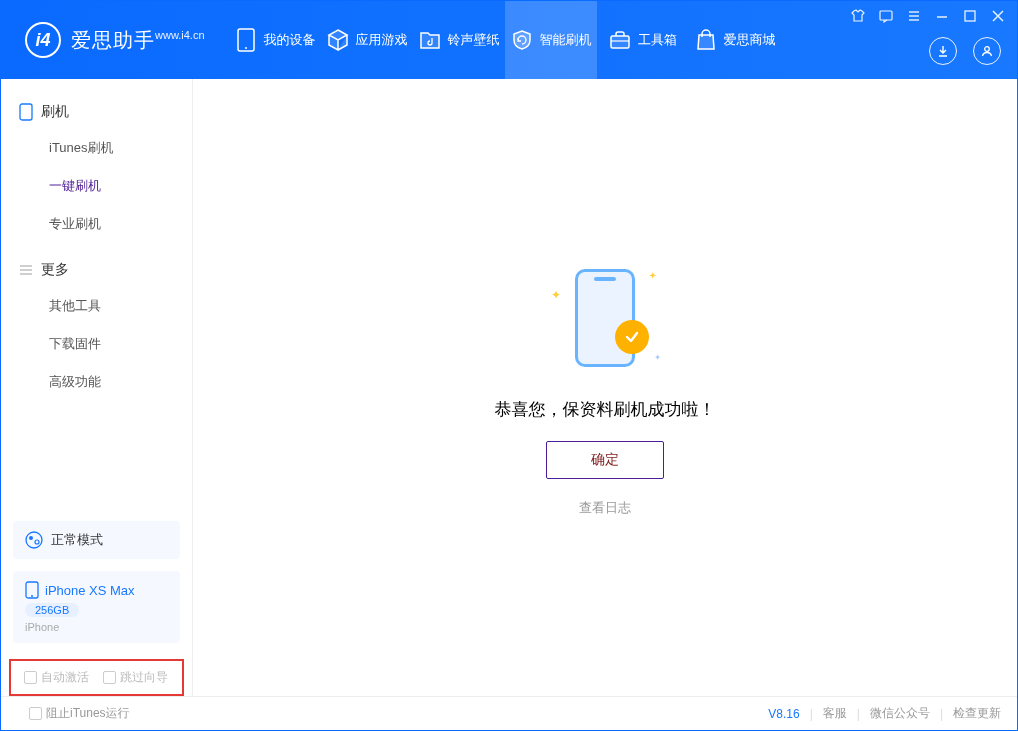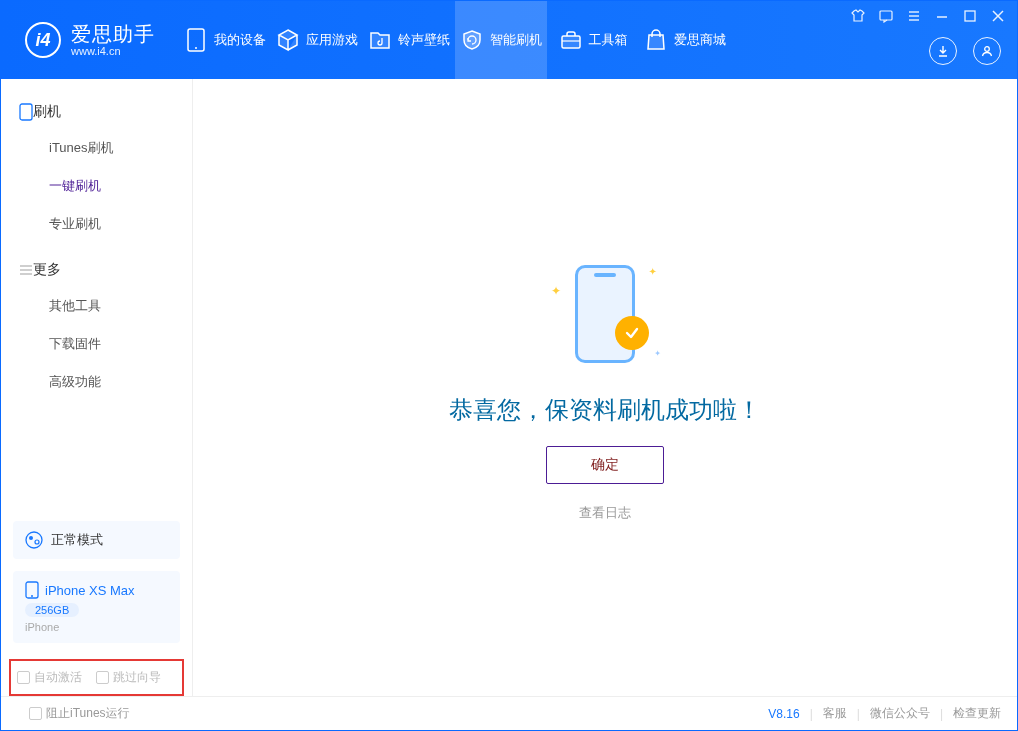--- a/index.html
+++ b/index.html
@@ -8,7 +8,7 @@
 .titlebar { height: 78px; background: linear-gradient(90deg, #0a6aff 0%, #1878ff 100%); display: flex; align-items: center; color: #fff; position: relative; }
 .logo-block { display: flex; align-items: center; padding: 0 24px; gap: 10px; }
 .logo-circle { width: 36px; height: 36px; border: 2.5px solid #fff; border-radius: 50%; display: flex; align-items: center; justify-content: center; font-weight: bold; font-size: 18px; font-style: italic; }
-.logo-text { display: flex; flex-direction: column; line-height: 1.1; }
+.logo-text { display: flex; flex-direction: row; line-height: 1.1; }
 .logo-text .ch { font-size: 20px; font-weight: 500; letter-spacing: 1px; }
 .logo-text .url { font-size: 11px; opacity: .9; }
 .tabs { display: flex; height: 100%; }

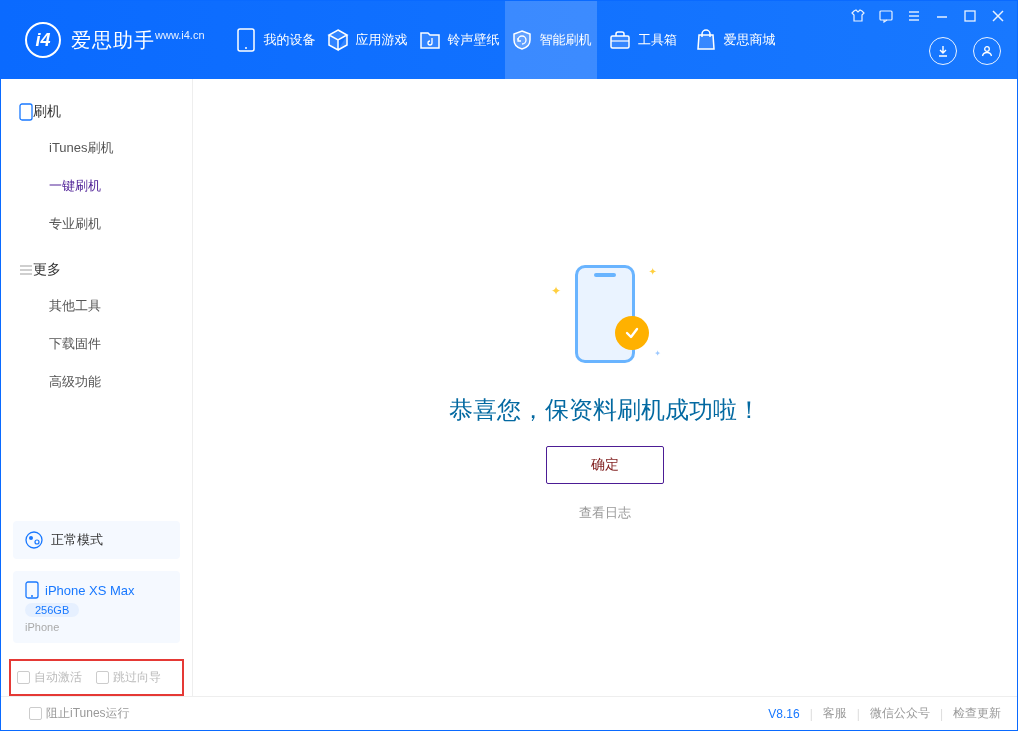--- a/index.html
+++ b/index.html
@@ -21,7 +21,7 @@
 .circ-btn { width: 28px; height: 28px; border: 1.6px solid rgba(255,255,255,.9); border-radius: 50%; display: flex; align-items: center; justify-content: center; cursor: pointer; }
 .body { flex: 1; display: flex; overflow: hidden; }
 .sidebar { width: 192px; border-right: 1px solid #eee; display: flex; flex-direction: column; padding-top: 16px; }
-.side-section-h { display: flex; align-items: center; padding: 8px 18px; font-size: 14px; color: #333; }
+.side-section-h { display: flex; align-items: center; gap: 8px; padding: 8px 18px; font-size: 14px; color: #333; }
 .side-item { padding: 10px 18px 10px 48px; font-size: 13px; color: #555; cursor: pointer; }
 .side-item.active { color: #4c1d95; }
 .side-spacer { flex: 1; }

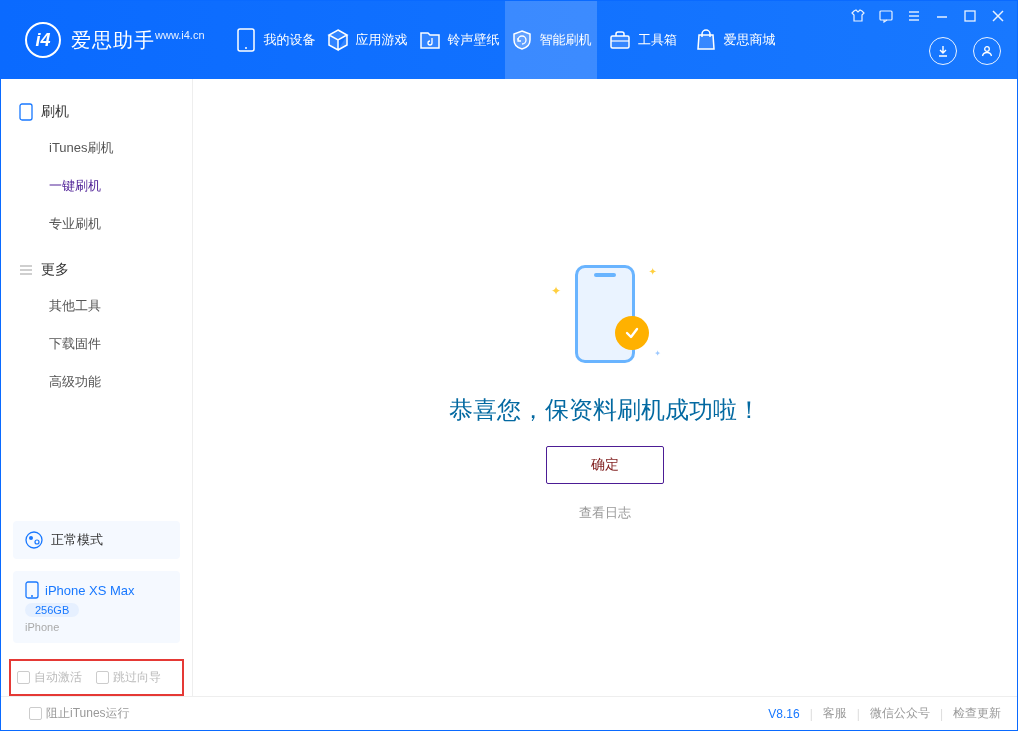--- a/index.html
+++ b/index.html
@@ -40,7 +40,7 @@
 .check-badge { position: absolute; right: 16px; bottom: 24px; width: 34px; height: 34px; background: #ffb100; border-radius: 50%; display: flex; align-items: center; justify-content: center; }
 .spark { position: absolute; color: #ffcf3f; font-size: 12px; }
 .spark.s1 { left: 6px; top: 30px; } .spark.s2 { right: 8px; top: 12px; font-size: 10px; } .spark.s3 { right: 4px; bottom: 16px; font-size: 8px; color: #9cc8ff; }
-.msg { font-size: 24px; color: #0369a1; }
+.msg { font-size: 17px; color: #000000; }
 .ok-btn { border: 1px solid #4c1d95; background: #fff; padding: 9px 44px; font-size: 14px; color: #7f1d1d; cursor: pointer; border-radius: 2px; }
 .log-link { font-size: 13px; color: #999; cursor: pointer; }
 .statusbar { height: 34px; border-top: 1px solid #eee; display: flex; align-items: center; padding: 0 16px; font-size: 12px; color: #999; gap: 6px; }

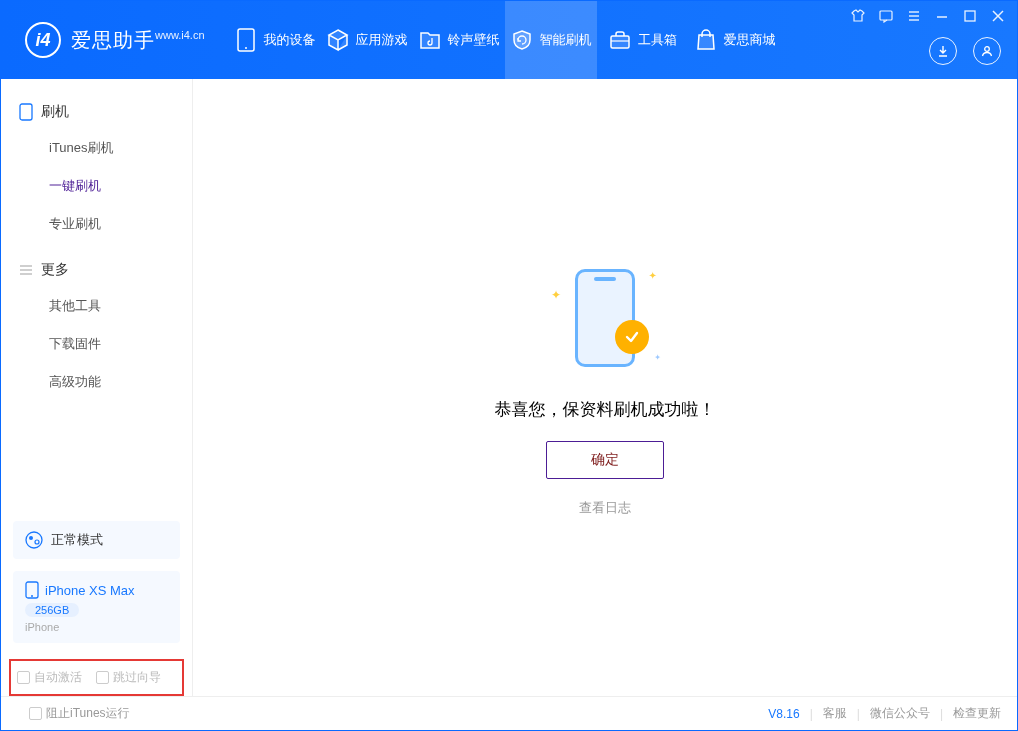--- a/index.html
+++ b/index.html
@@ -30,7 +30,7 @@
 .device-card .dn { color: #1878ff; font-weight: 500; display: flex; align-items: center; gap: 6px; }
 .badge { background: #e6f0ff; color: #1878ff; border-radius: 10px; padding: 1px 10px; font-size: 11px; }
 .device-card .sub { color: #aaa; font-size: 11px; }
-.checks-row { border: 2px solid #e53935; margin: 10px 8px 0 8px; padding: 8px 6px; display: flex; gap: 14px; font-size: 12px; color: #bbb; align-items: center; }
+.checks-row { border: 2px solid #e53935; margin: 10px 8px 0 8px; padding: 8px 13px; display: flex; gap: 14px; font-size: 12px; color: #bbb; align-items: center; }
 .chk { display: flex; align-items: center; gap: 4px; cursor: pointer; }
 .chk-box { width: 13px; height: 13px; border: 1px solid #ccc; border-radius: 2px; }
 .main { flex: 1; display: flex; flex-direction: column; align-items: center; justify-content: center; gap: 20px; }

